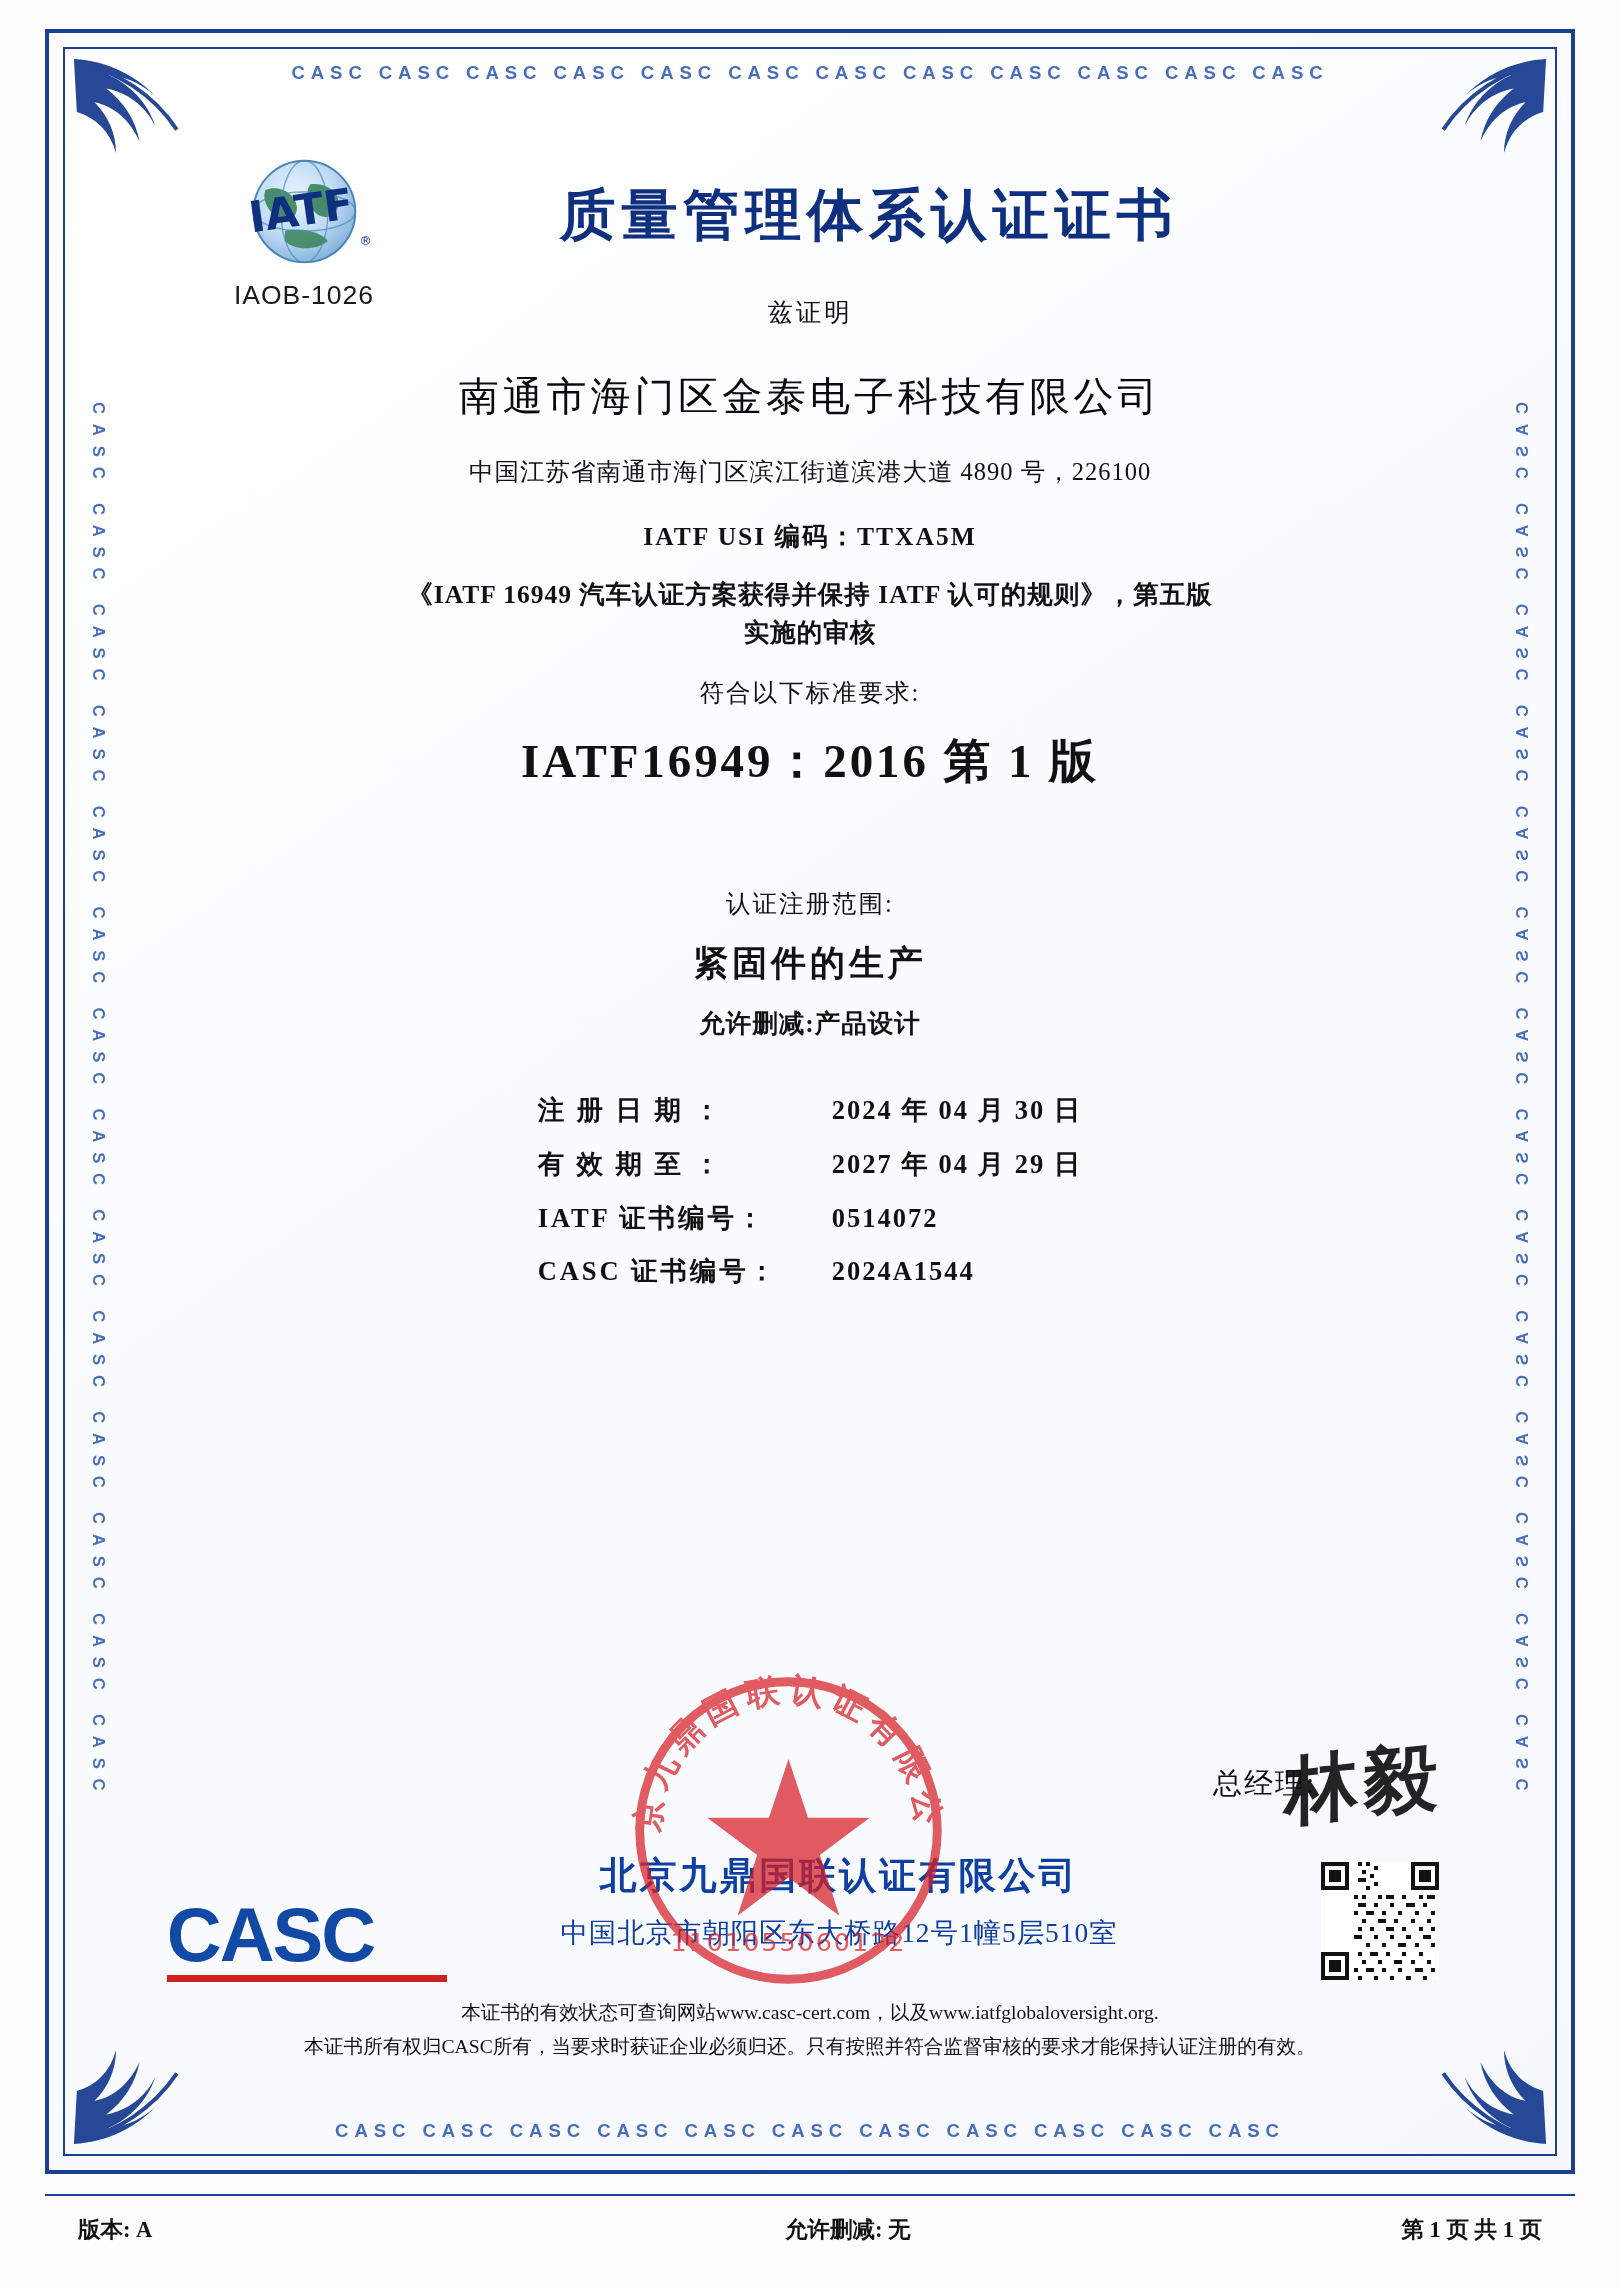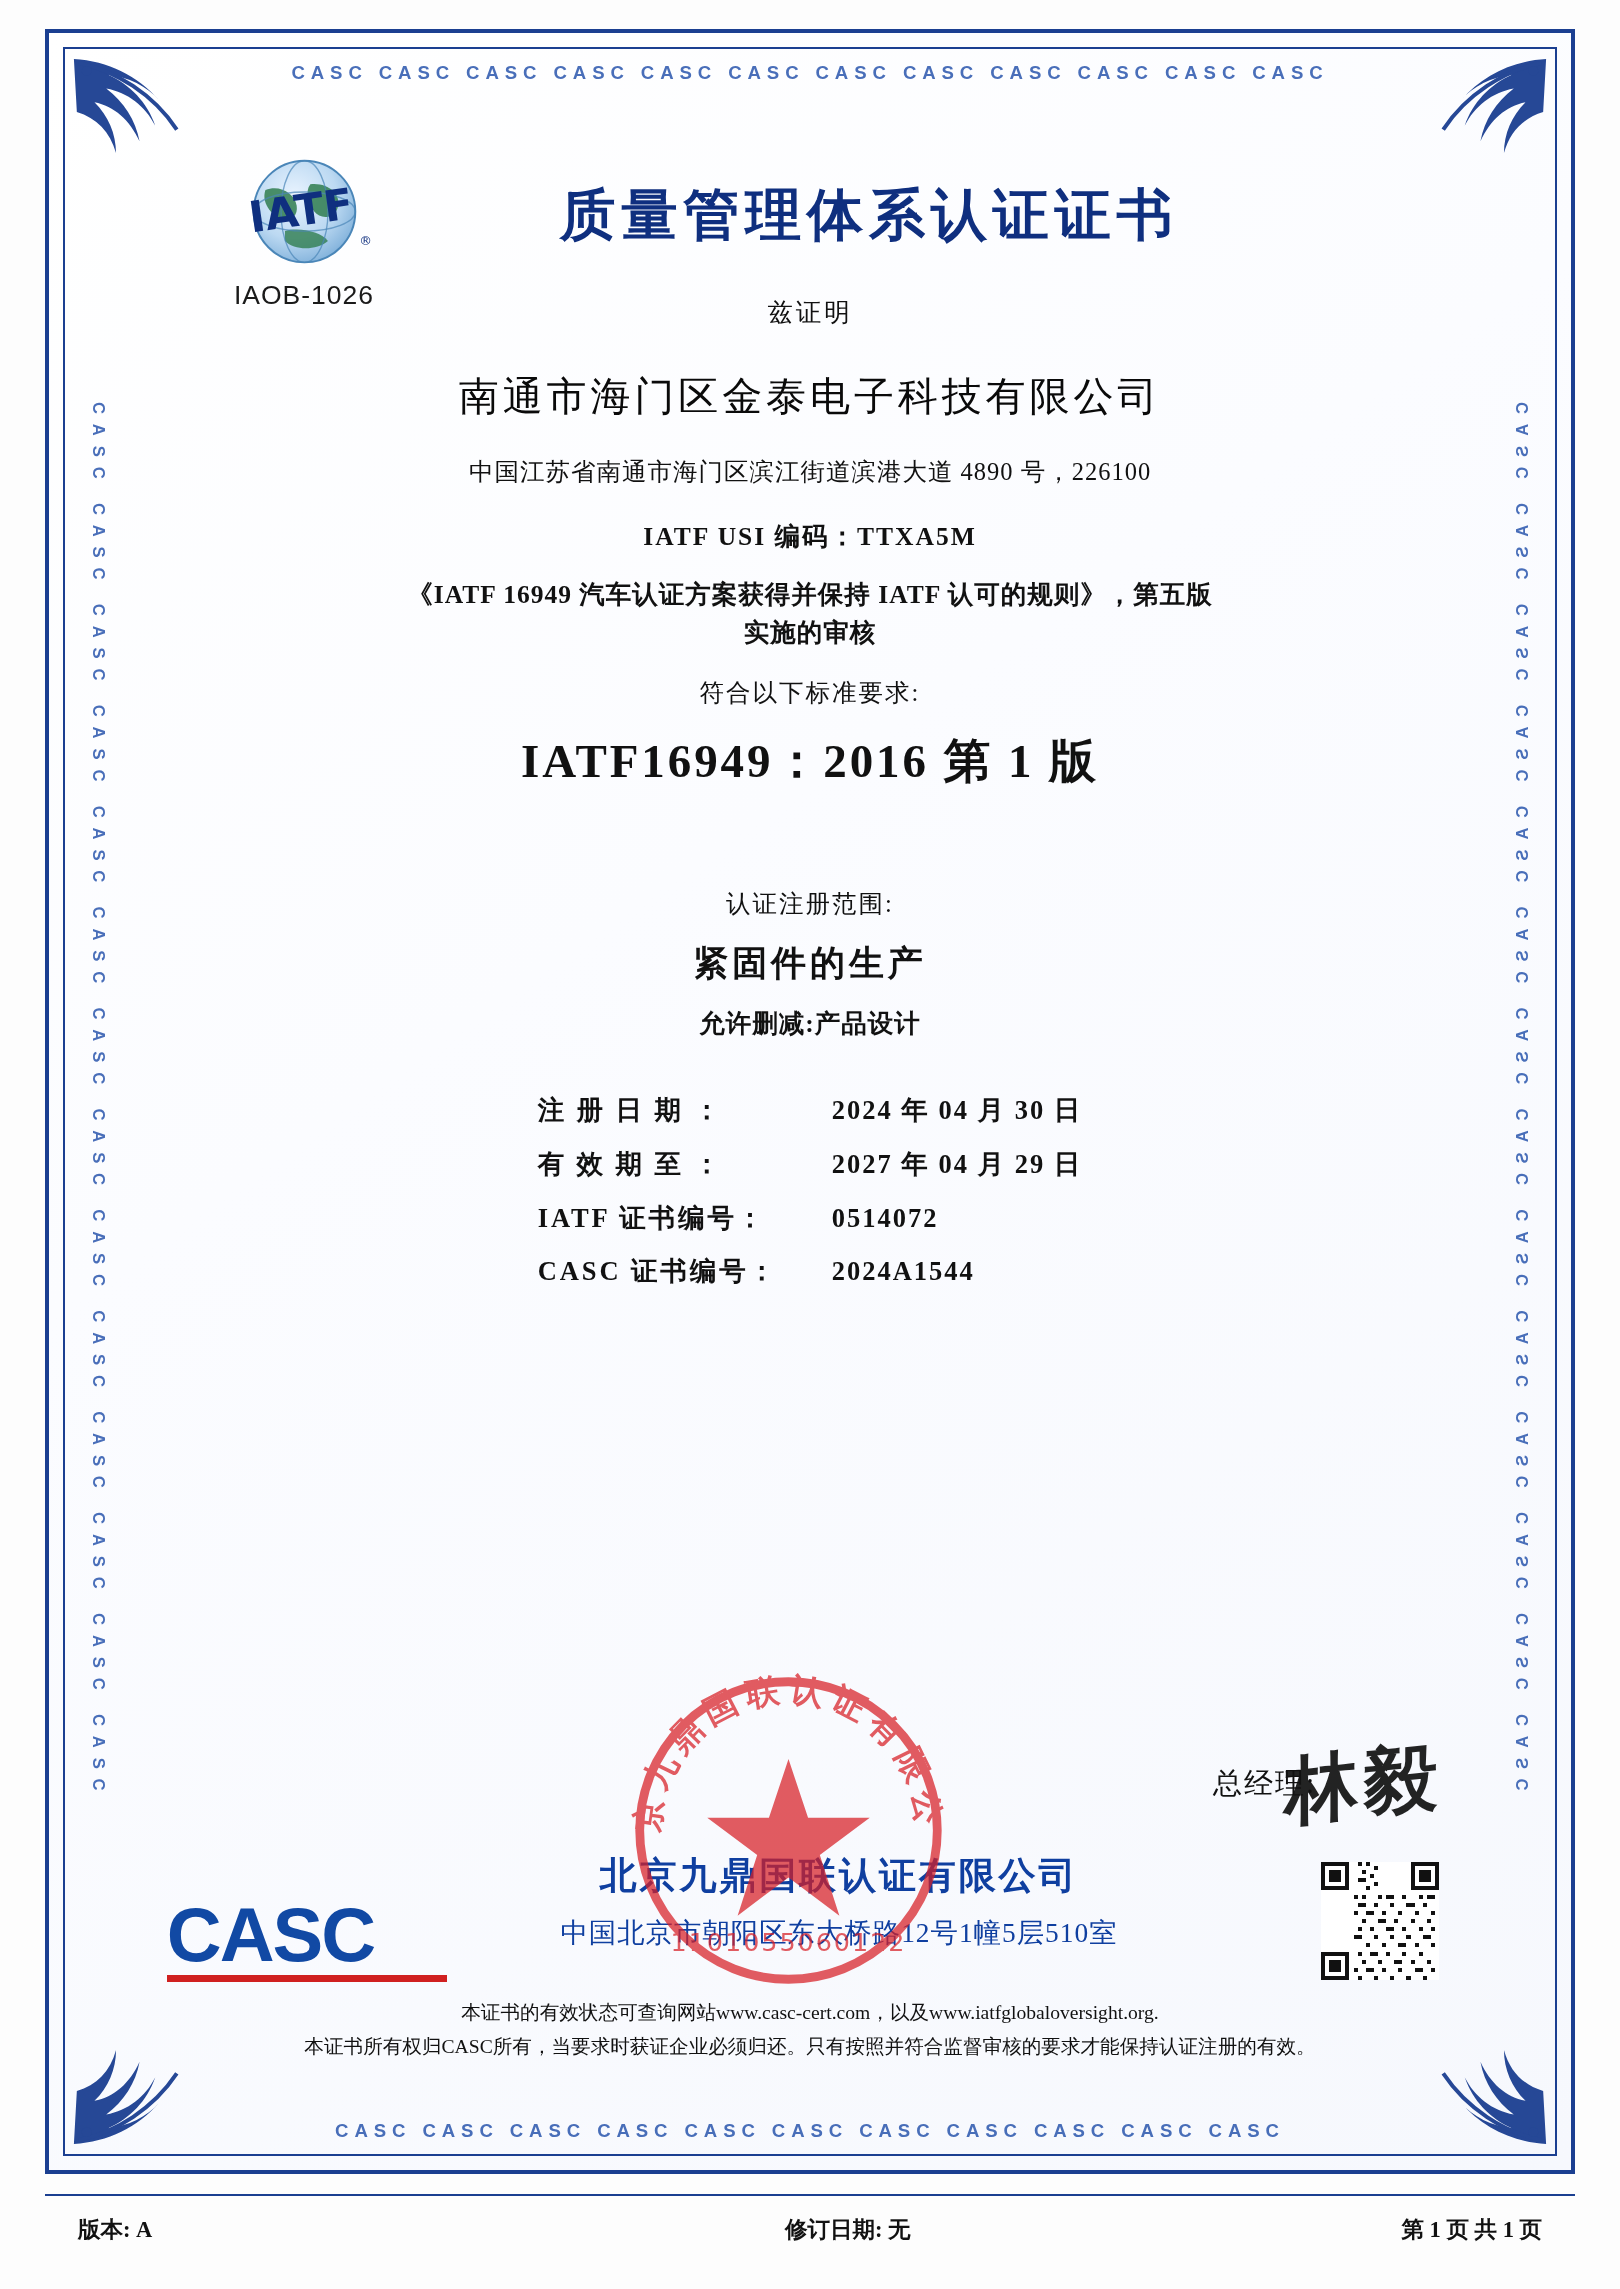--- a/index.html
+++ b/index.html
@@ -605,7 +605,7 @@
 
   <div class="page-footer">
     <div class="left">版本: A</div>
-    <div class="mid">修订日期: 无</div>
+    <div class="mid">允许删减: 无</div>
     <div class="right">第 1 页    共 1 页</div>
   </div>
 

